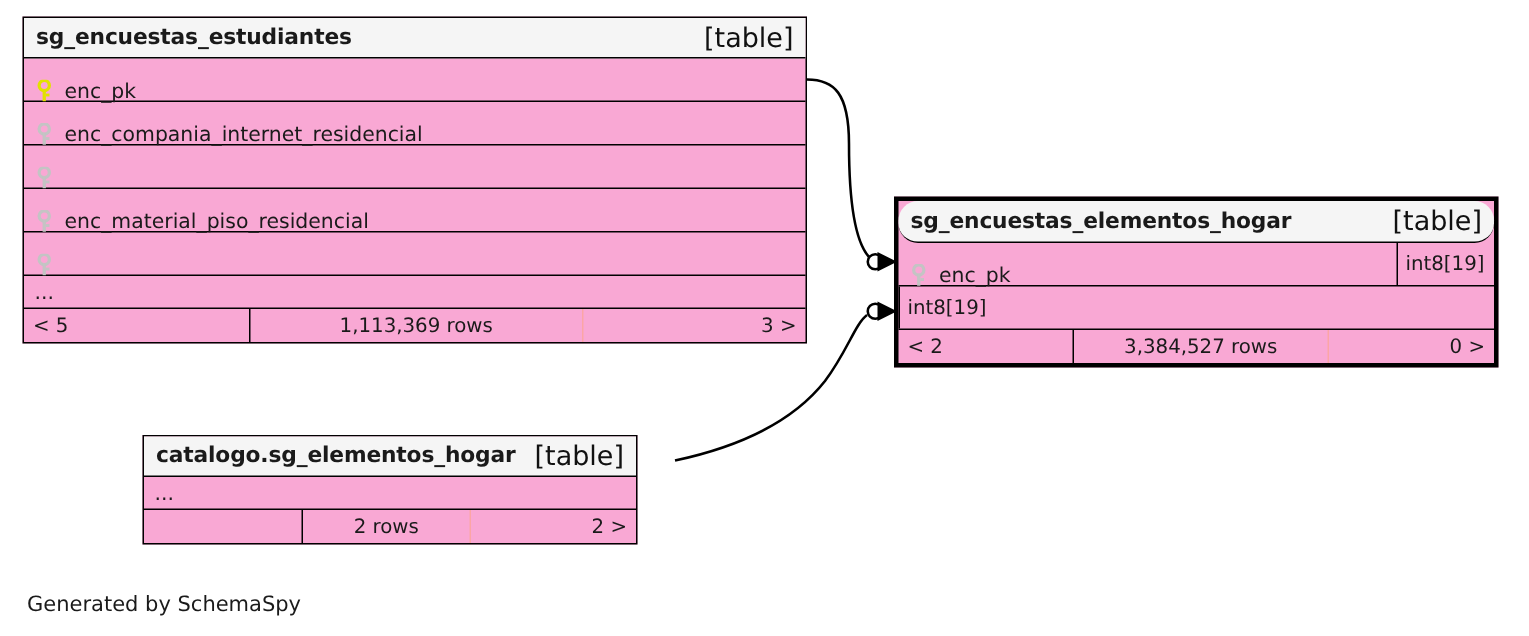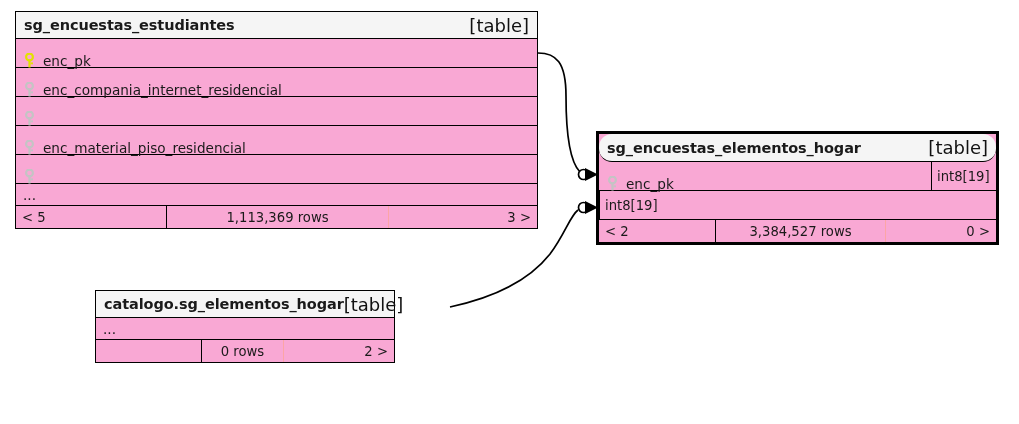--- a/index.html
+++ b/index.html
@@ -150,7 +150,7 @@
   #table-catalogo-elementos-hogar {
     left: 95px;
     top: 290px;
-    width: 300px;
+    width: 330px;
   }
   #table-catalogo-elementos-hogar .fcell.left   { flex: 0 0 105px; }
   #table-catalogo-elementos-hogar .fcell.center { flex: 1 1 auto; }

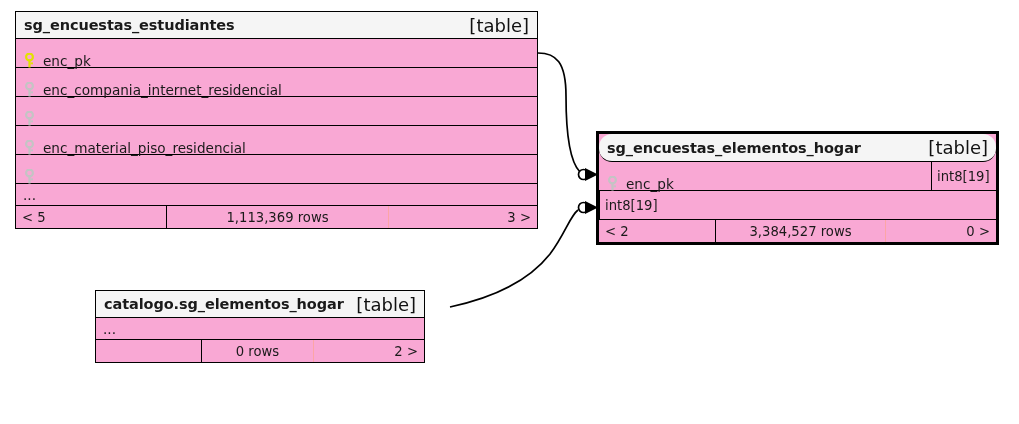--- a/index.html
+++ b/index.html
@@ -303,7 +303,7 @@
 
     <div class="tbl-footer">
       <span class="fcell left"></span>
-      <span class="fcell center">0 rows</span>
+      <span class="fcell center">2 rows</span>
       <span class="fcell right">2 &gt;</span>
     </div>
   </div>

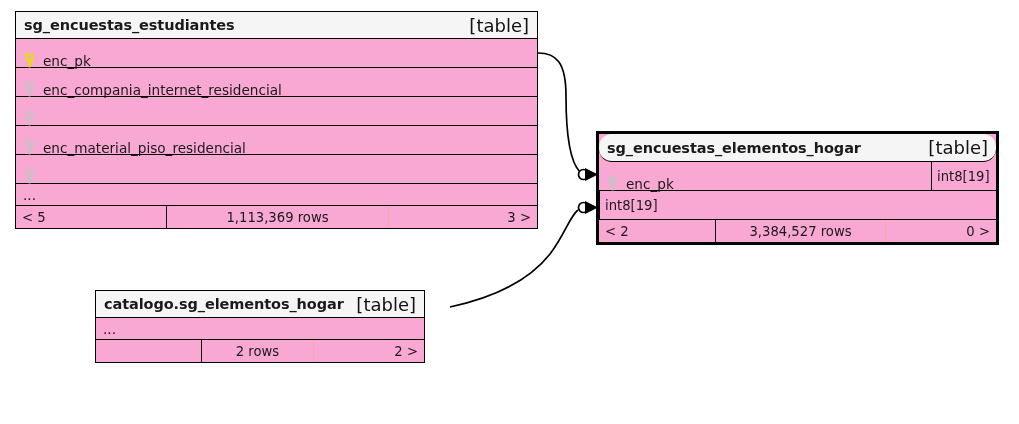--- a/index.html
+++ b/index.html
@@ -308,6 +308,7 @@
     </div>
   </div>
 
+  <div id="generated-by">Generated by SchemaSpy</div>
 
 </div>
 

